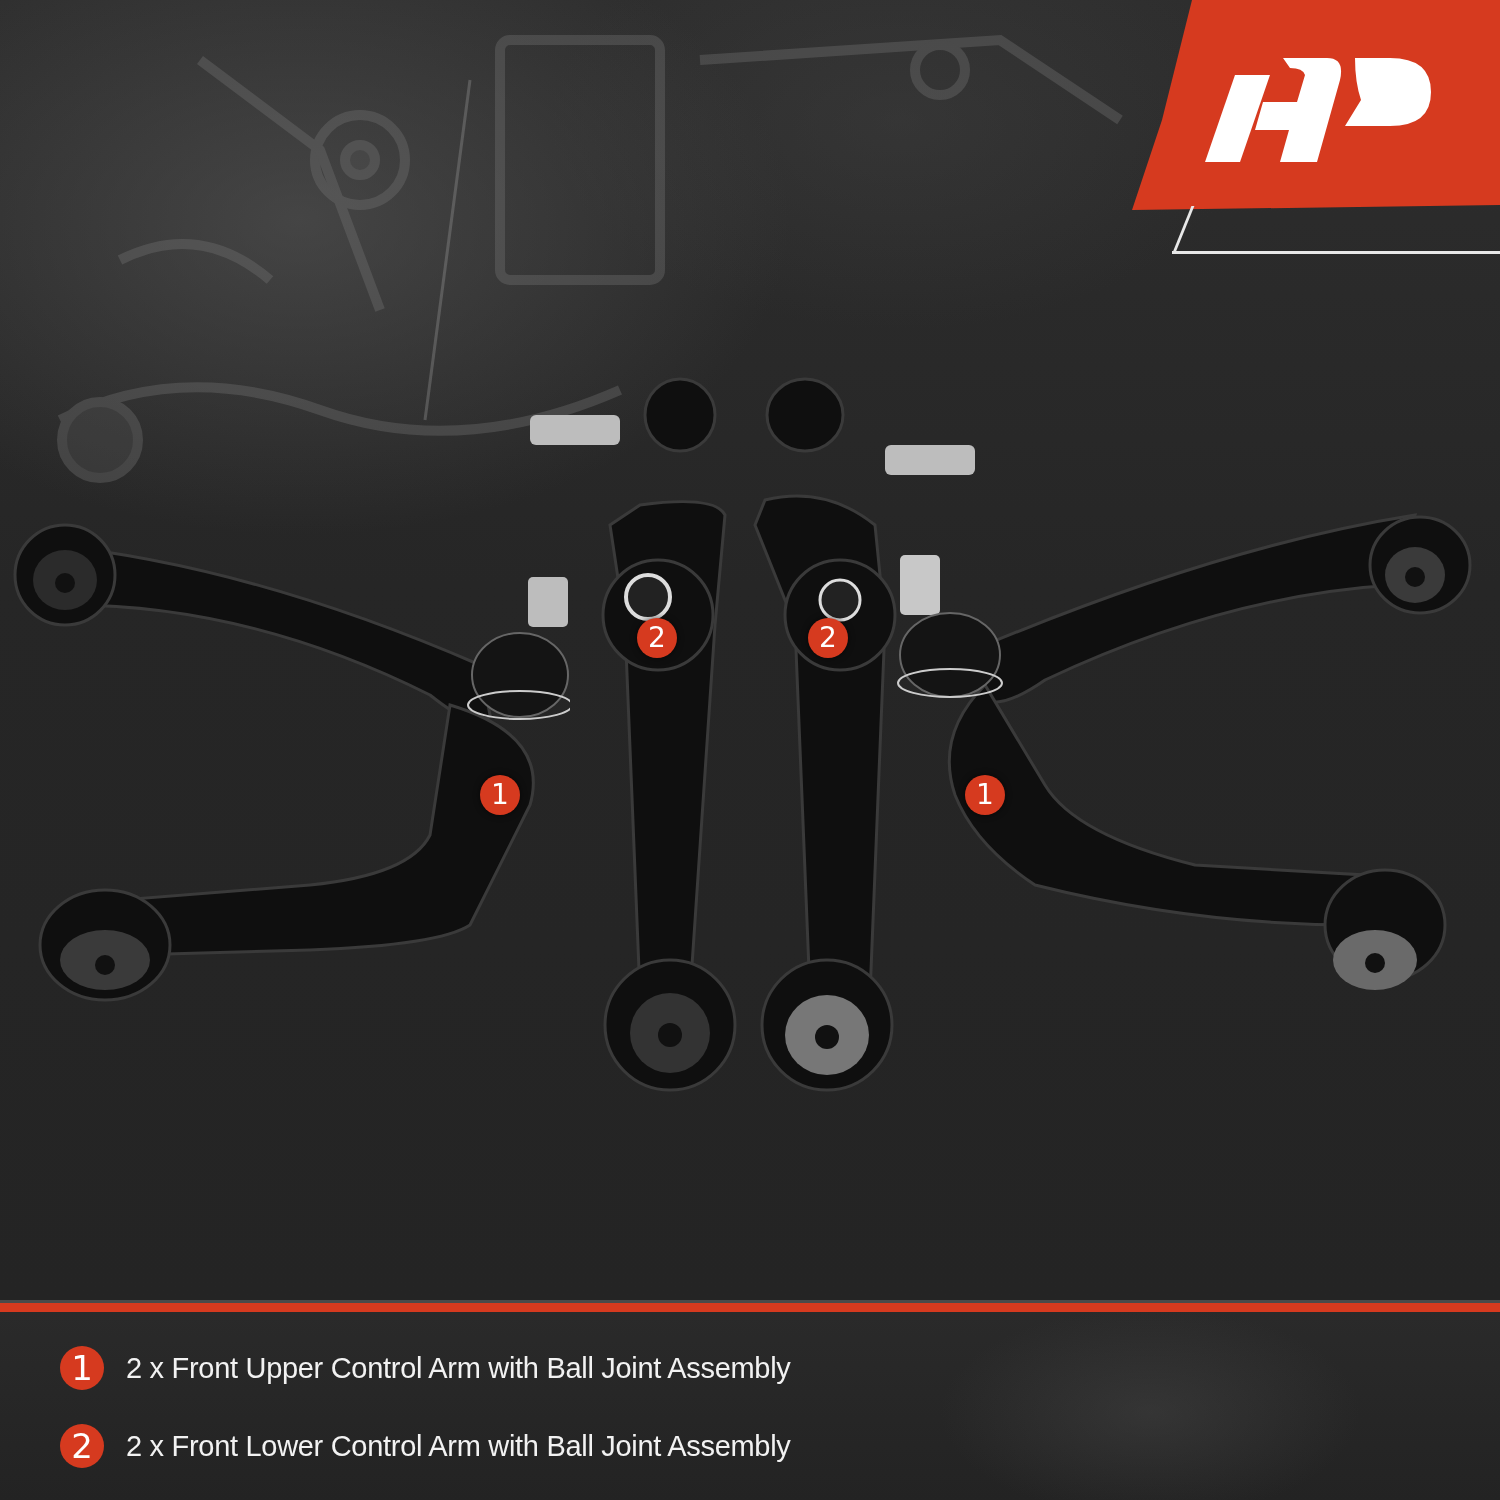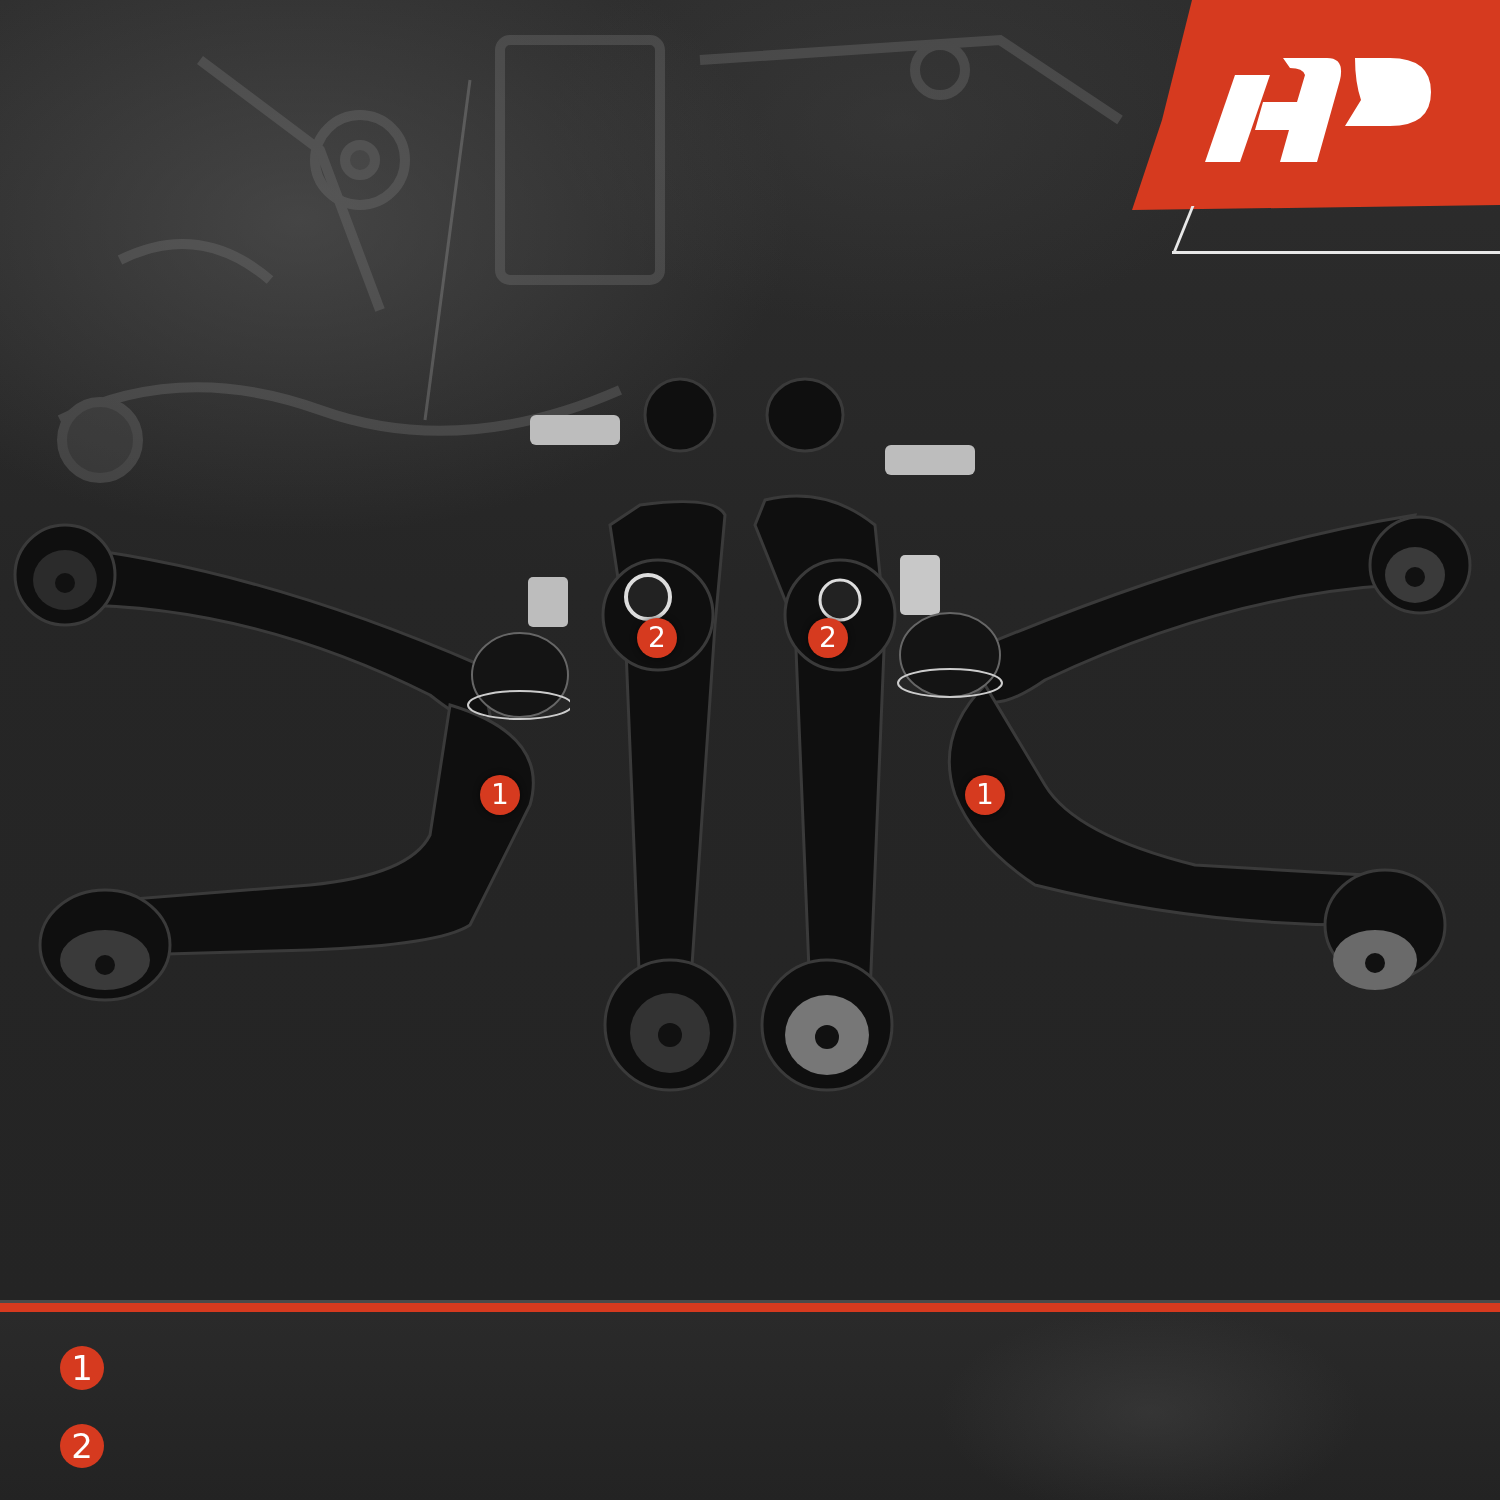--- a/index.html
+++ b/index.html
@@ -153,6 +153,7 @@
 <div class="legend-area">
   <div class="legend-row" style="top:34px">
     <span class="legend-num">1</span>
+    <span class="legend-text">2 x Front Upper Control Arm with Ball Joint Assembly</span>
   </div>
   <div class="legend-row" style="top:112px">
     <span class="legend-num">2</span>

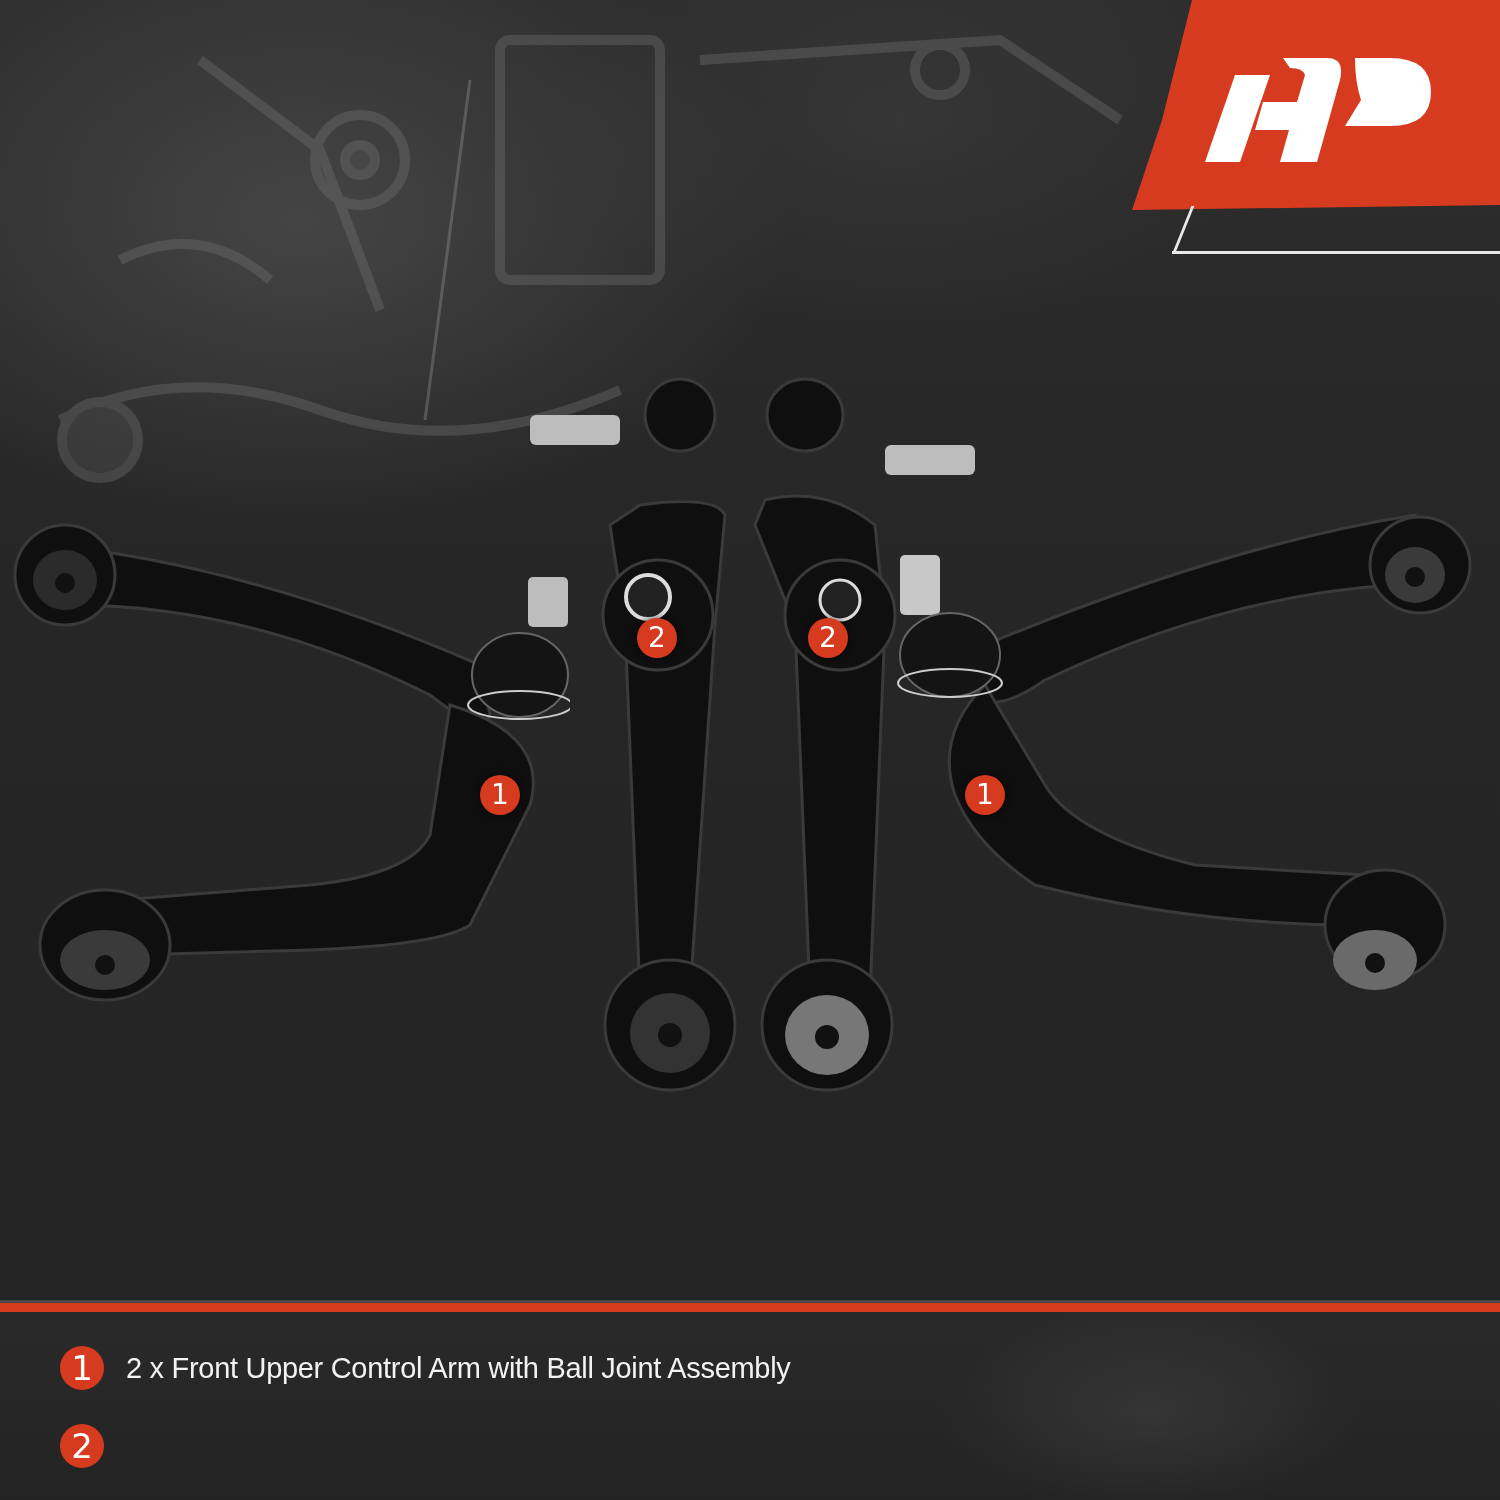--- a/index.html
+++ b/index.html
@@ -157,6 +157,7 @@
   </div>
   <div class="legend-row" style="top:112px">
     <span class="legend-num">2</span>
+    <span class="legend-text">2 x Front Lower Control Arm with Ball Joint Assembly</span>
   </div>
 </div>
 

